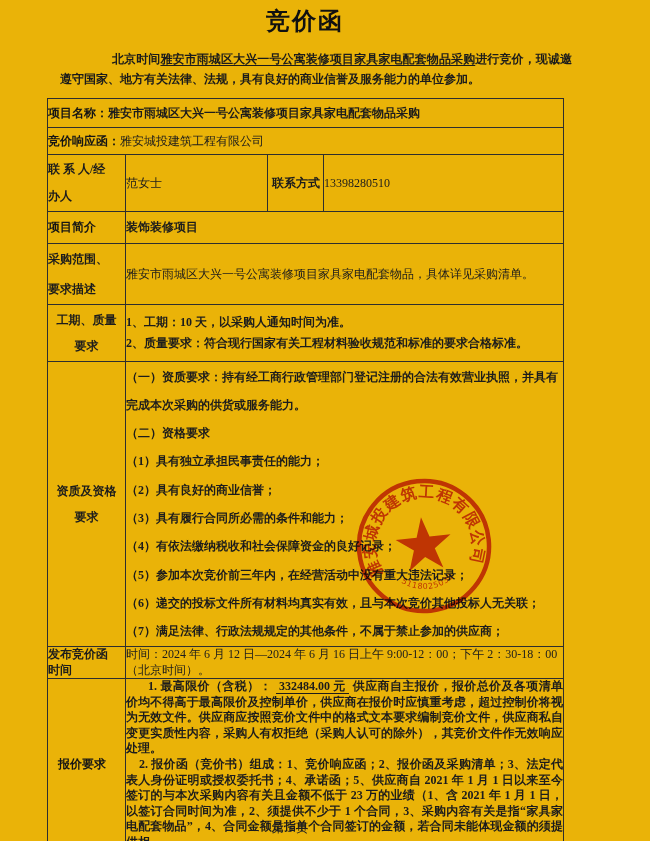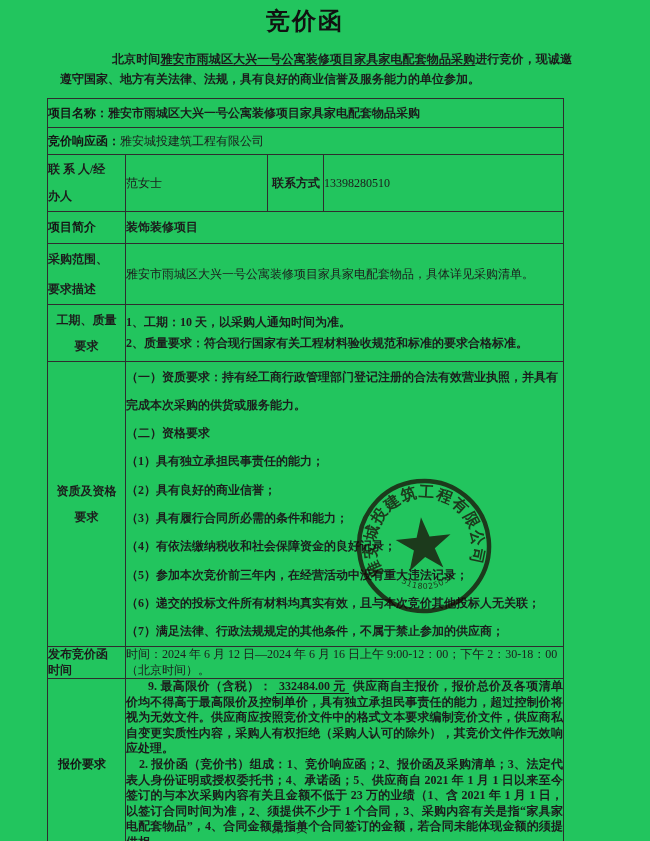--- a/index.html
+++ b/index.html
@@ -4,7 +4,7 @@
 <style>
   html,body{margin:0;padding:0;background:#e8e8e8;}
   #page{
-    position:relative;width:650px;height:841px;background:#22c55e;
+    position:relative;width:650px;height:841px;background:#eab308;
     font-family:"Liberation Serif","DejaVu Serif",serif;
     color:#1c1c1c;overflow:hidden;
   }

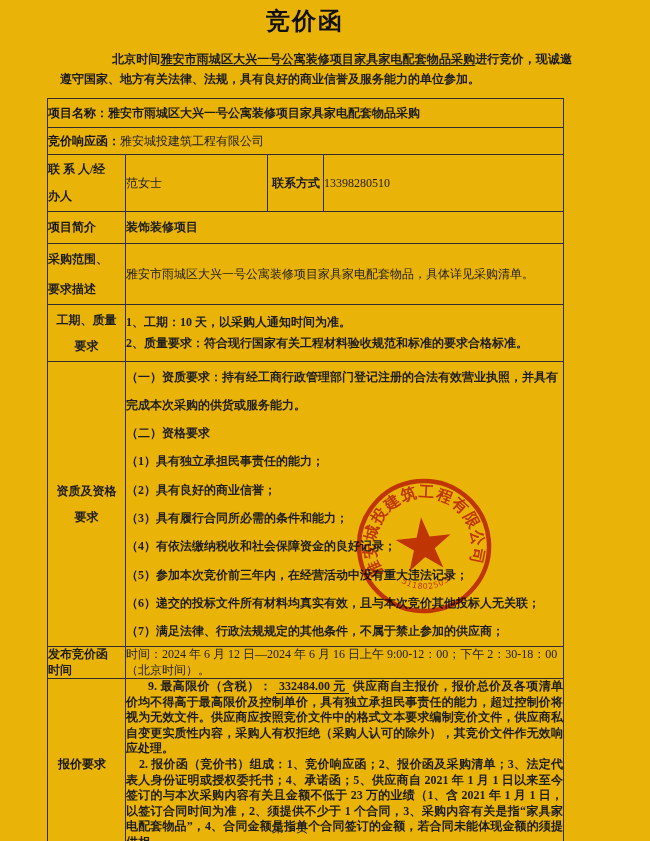--- a/index.html
+++ b/index.html
@@ -147,7 +147,7 @@
     <tr class="r9">
       <td class="c1 pad lbl" style="padding-left:10px">报价要求</td>
       <td colspan="3" class="quote-cell">
-        <p class="p1"><span class="ind1"></span><span>9. 最高限价（含税）：</span><span class="price-u">332484.00 元</span><span>供应商自主报价，报价总价及各项清单价均不得高于最高限价及控制单价，具有独立承担民事责任的能力，超过控制价将视为无效文件。供应商应按照竞价文件中的格式文本要求编制竞价文件，供应商私自变更实质性内容，采购人有权拒绝（采购人认可的除外），其竞价文件作无效响应处理。</span></p>
+        <p class="p1"><span class="ind1"></span><span>1. 最高限价（含税）：</span><span class="price-u">332484.00 元</span><span>供应商自主报价，报价总价及各项清单价均不得高于最高限价及控制单价，具有独立承担民事责任的能力，超过控制价将视为无效文件。供应商应按照竞价文件中的格式文本要求编制竞价文件，供应商私自变更实质性内容，采购人有权拒绝（采购人认可的除外），其竞价文件作无效响应处理。</span></p>
         <p><span class="ind2"></span><span>2. 报价函（竞价书）组成：1、竞价响应函；2、报价函及采购清单；3、法定代表人身份证明或授权委托书；4、承诺函；5、供应商自 2021 年 1 月 1 日以来至今签订的与本次采购内容有关且金额不低于 23 万的业绩（1、含 2021 年 1 月 1 日，以签订合同时间为准，2、须提供不少于 1 个合同，3、采购内容有关是指“家具家电配套物品”，4、合同金额是指单个合同签订的金额，若合同未能体现金额的须提供相</span></p>
       </td>
     </tr>

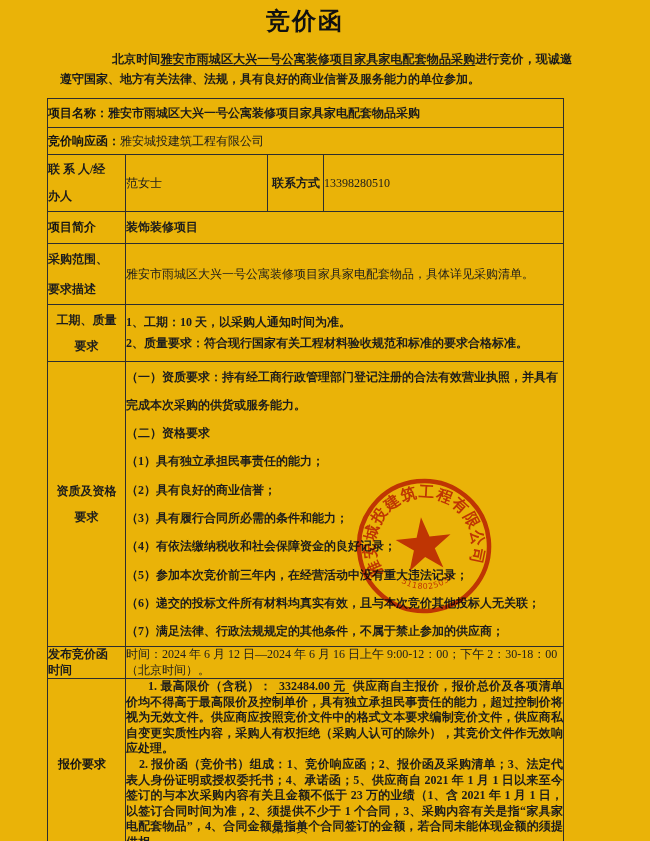--- a/index.html
+++ b/index.html
@@ -147,7 +147,7 @@
     <tr class="r9">
       <td class="c1 pad lbl" style="padding-left:10px">报价要求</td>
       <td colspan="3" class="quote-cell">
-        <p class="p1"><span class="ind1"></span><span>1. 最高限价（含税）：</span><span class="price-u">332484.00 元</span><span>供应商自主报价，报价总价及各项清单价均不得高于最高限价及控制单价，具有独立承担民事责任的能力，超过控制价将视为无效文件。供应商应按照竞价文件中的格式文本要求编制竞价文件，供应商私自变更实质性内容，采购人有权拒绝（采购人认可的除外），其竞价文件作无效响应处理。</span></p>
+        <p class="p1"><span class="ind1"></span><span>1. 最高限价（含税）：</span><span class="price-u">332484.00 元</span><span>供应商自主报价，报价总价及各项清单价均不得高于最高限价及控制单价，供应商在报价时应慎重考虑，超过控制价将视为无效文件。供应商应按照竞价文件中的格式文本要求编制竞价文件，供应商私自变更实质性内容，采购人有权拒绝（采购人认可的除外），其竞价文件作无效响应处理。</span></p>
         <p><span class="ind2"></span><span>2. 报价函（竞价书）组成：1、竞价响应函；2、报价函及采购清单；3、法定代表人身份证明或授权委托书；4、承诺函；5、供应商自 2021 年 1 月 1 日以来至今签订的与本次采购内容有关且金额不低于 23 万的业绩（1、含 2021 年 1 月 1 日，以签订合同时间为准，2、须提供不少于 1 个合同，3、采购内容有关是指“家具家电配套物品”，4、合同金额是指单个合同签订的金额，若合同未能体现金额的须提供相</span></p>
       </td>
     </tr>

